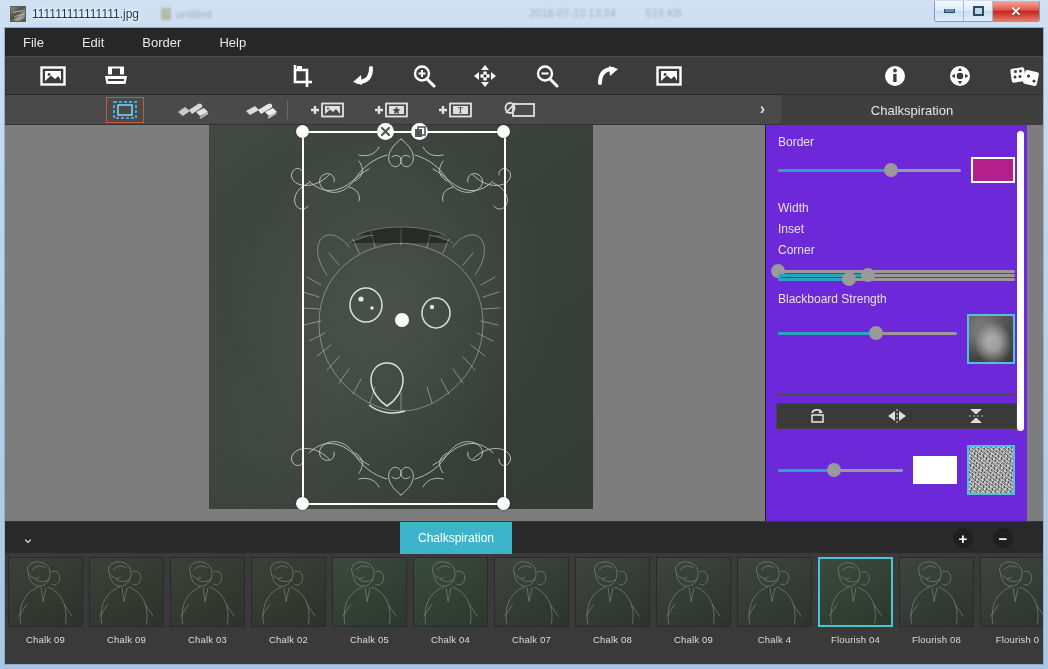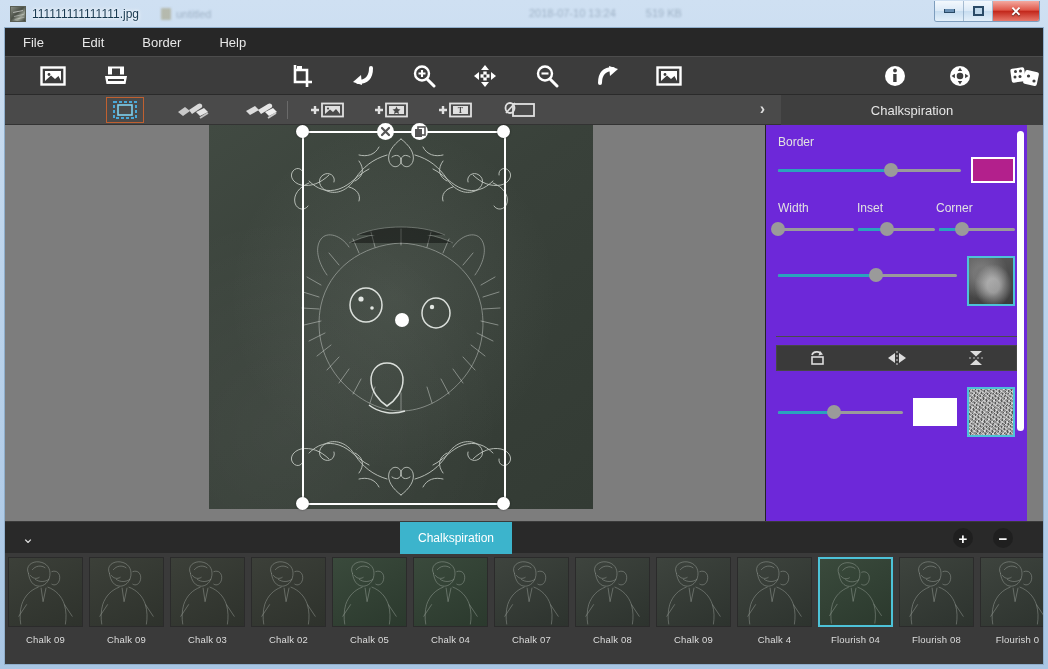--- a/index.html
+++ b/index.html
@@ -168,7 +168,7 @@
     border-radius: 50%; background: #9a9a9a; margin-left: -7px;
   }
   .swatch { width: 44px; height: 26px; border: 2px solid #fff; flex: 0 0 auto; }
-  .triple { display: flex; gap: 0; }
+  .triple { display: flex; gap: 0; flex-direction: column; }
   .triple > div { flex: 1 1 33.3%; }
   .tlabel { color: #e2e2e2; font-size: 12px; margin-bottom: 7px; }
   .hr { height: 1px; background: #4a4a4a; margin: 12px 10px 0 10px; }

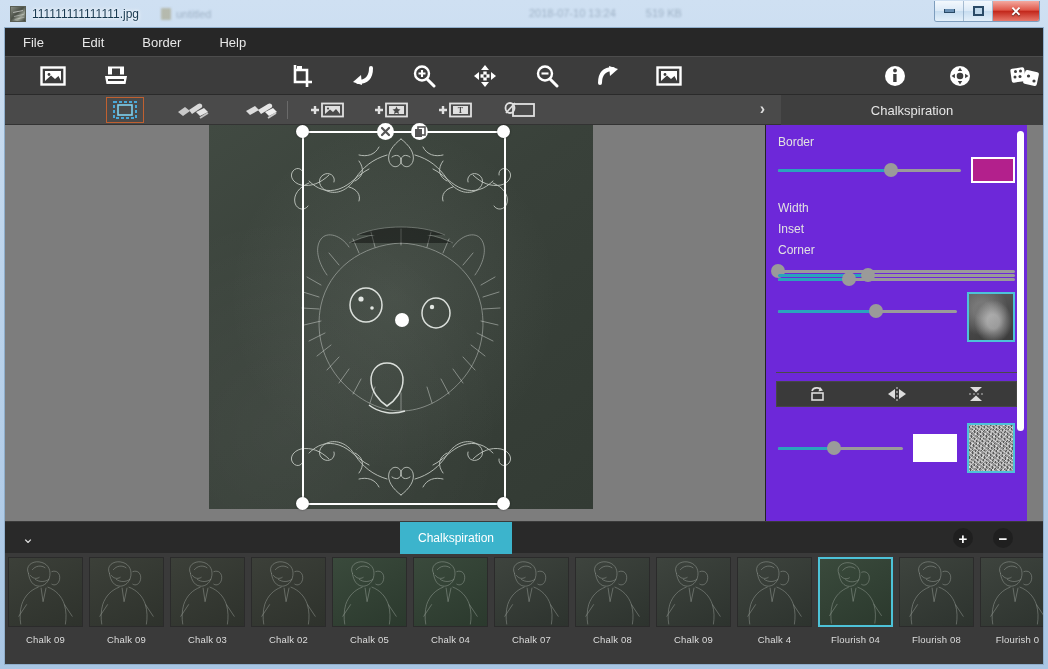--- a/index.html
+++ b/index.html
@@ -581,6 +581,7 @@
 
 
         <div class="sgroup" style="padding-top:16px">
+          <div class="slabel">Blackboard Strength</div>
           <div class="srow" style="align-items:flex-start">
             <div class="slider" style="margin-top:12px">
               <div class="track"></div>

